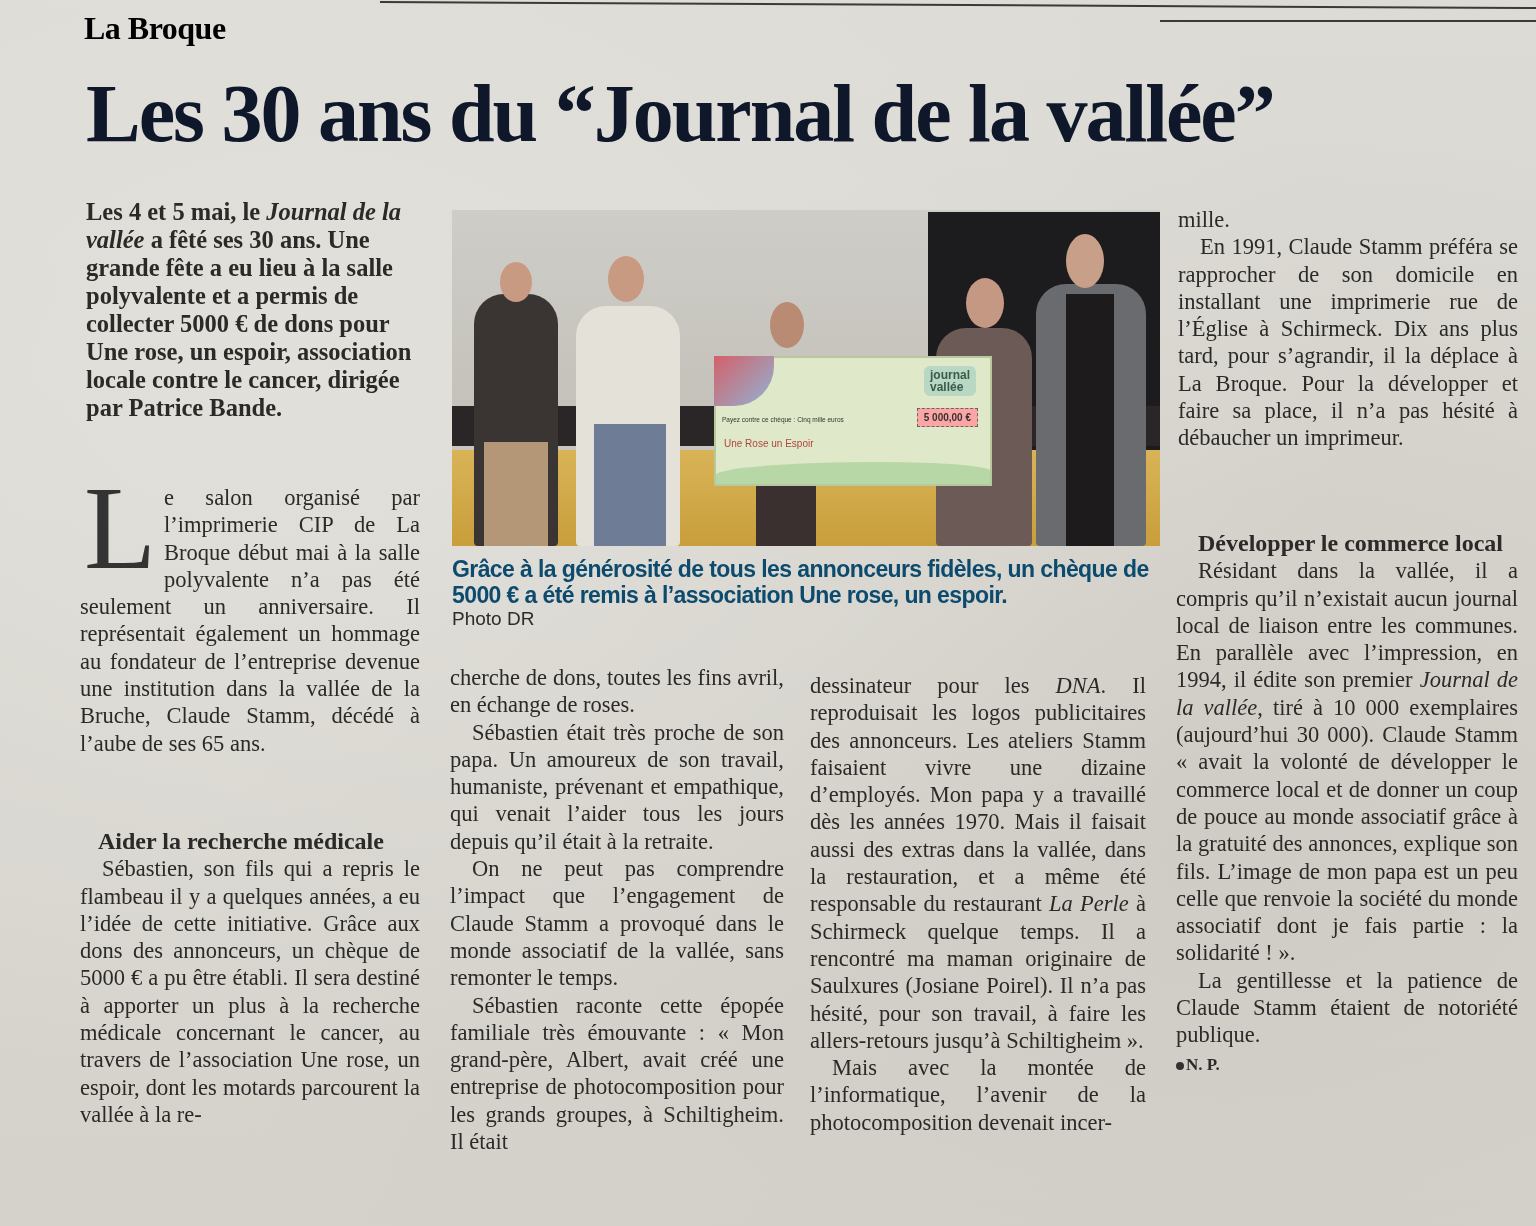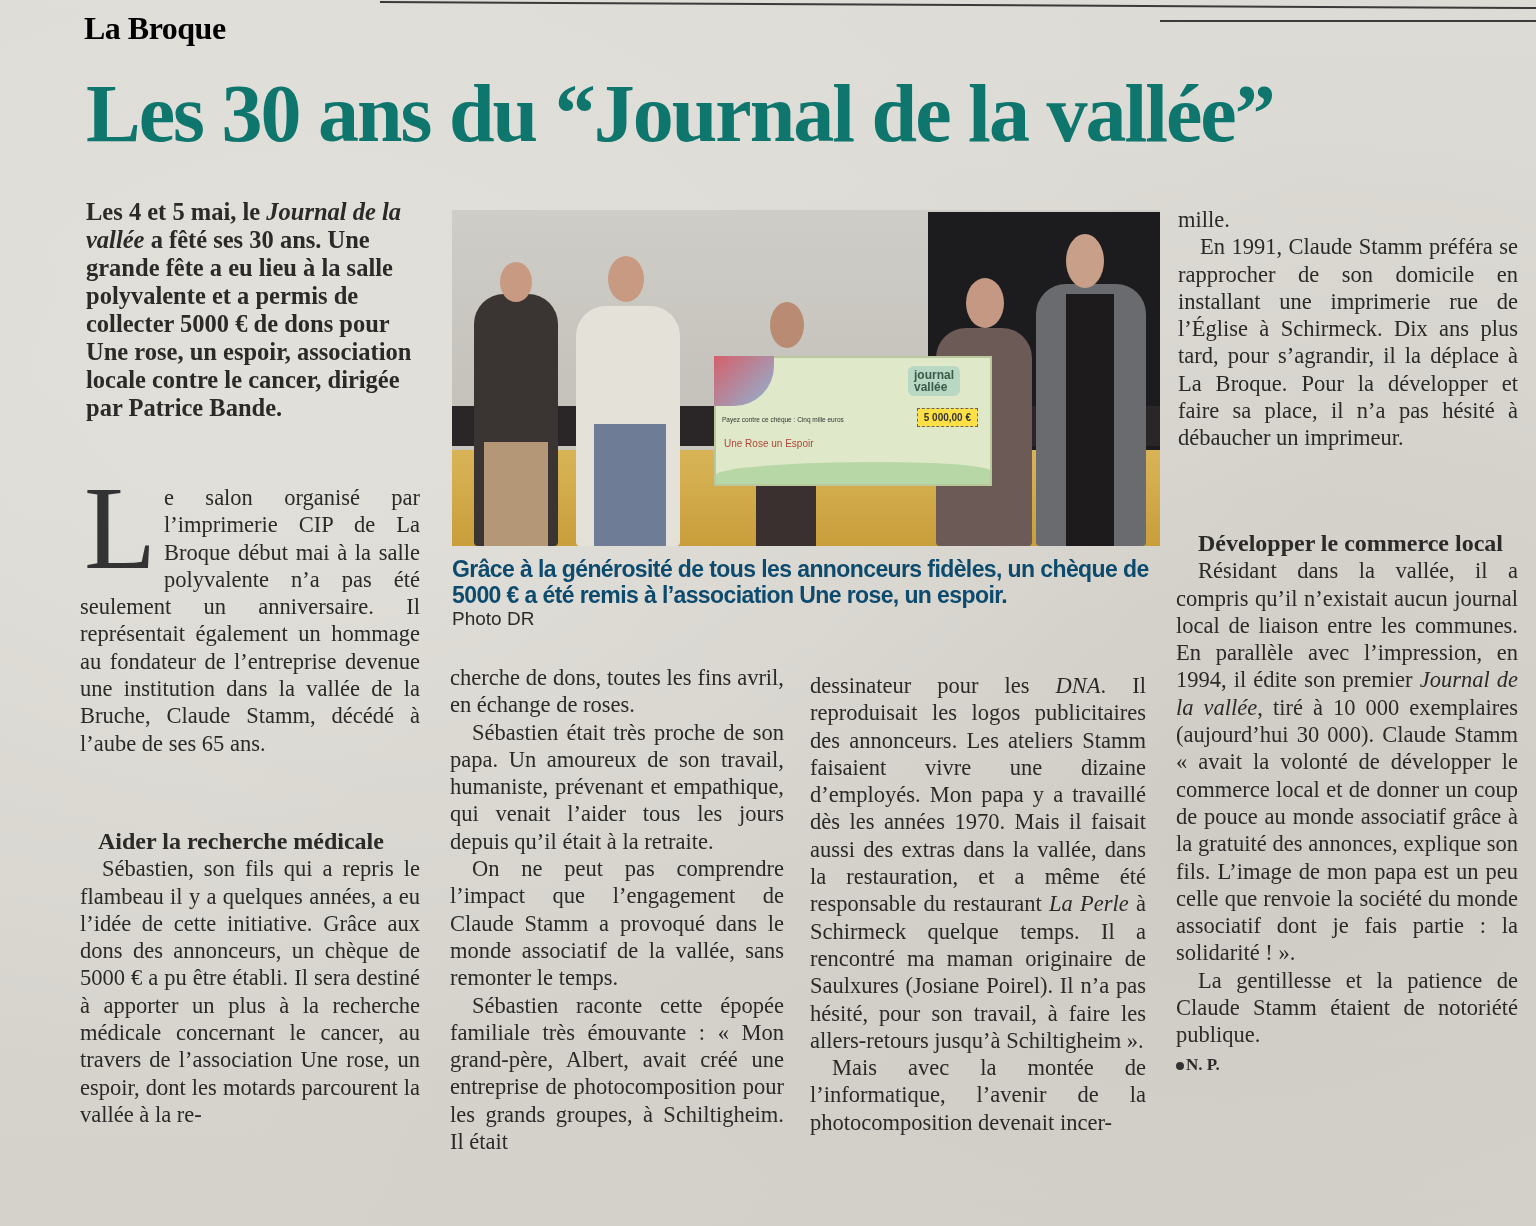--- a/index.html
+++ b/index.html
@@ -11,7 +11,7 @@
   .rule-top{position:absolute;left:380px;top:4px;width:1156px;height:2px;background:#3a3a3a;transform:rotate(0.3deg);}
   .rule-top2{position:absolute;left:1160px;top:20px;width:376px;height:2px;background:#3a3a3a;}
   .kicker{position:absolute;left:84px;top:10px;font-family:"Liberation Serif",serif;font-weight:bold;font-size:32px;color:#000000;letter-spacing:-0.5px;}
-  .headline{position:absolute;left:86px;top:68px;font-family:"Liberation Serif",serif;font-weight:bold;font-size:82px;line-height:92px;color:#0f766e;letter-spacing:-2px;white-space:nowrap;}
+  .headline{position:absolute;left:86px;top:68px;font-family:"Liberation Serif",serif;font-weight:bold;font-size:82px;line-height:92px;color:#0f172a;letter-spacing:-2px;white-space:nowrap;}
   .chapo{position:absolute;left:86px;top:198px;width:340px;font-family:"Liberation Serif",serif;font-weight:bold;font-size:24.5px;line-height:28px;color:#2b2a28;}
   .chapo i{font-style:italic;}
   .col{position:absolute;font-family:"Liberation Serif",serif;font-size:22.5px;line-height:27.3px;color:#2b2a28;text-align:justify;}

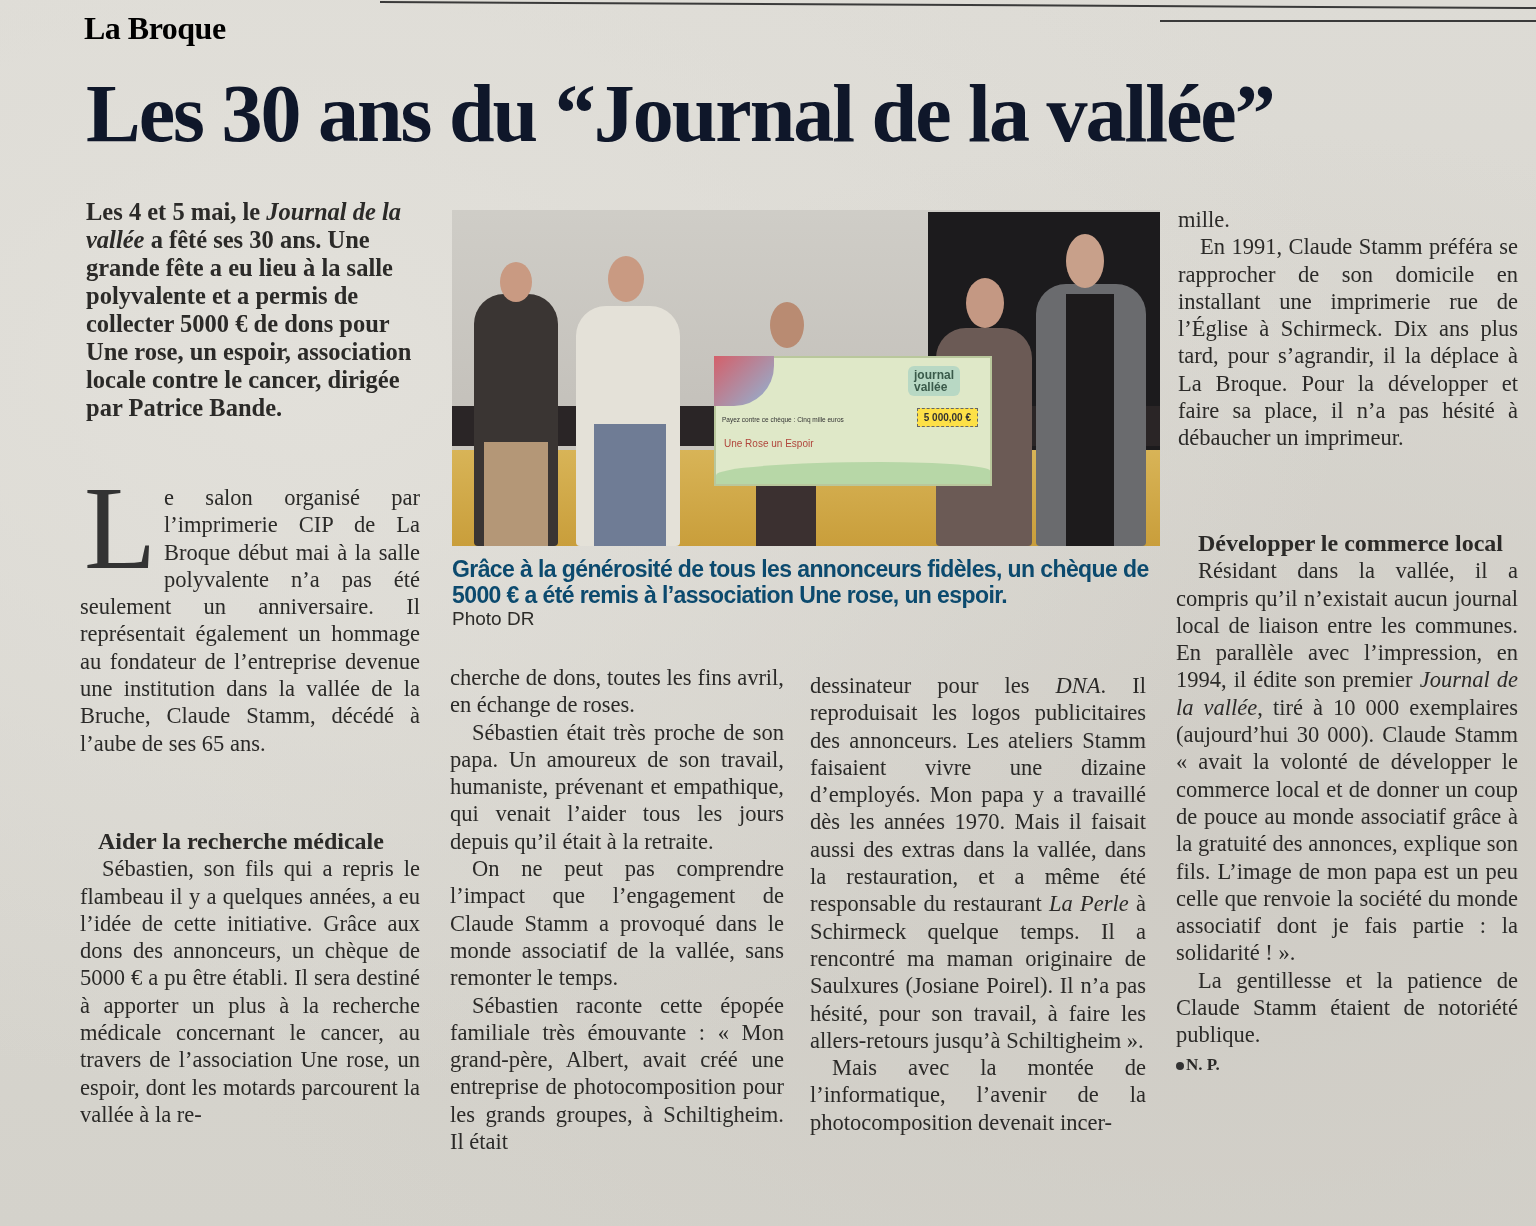--- a/index.html
+++ b/index.html
@@ -33,7 +33,7 @@
   .person{position:absolute;border-radius:30px 30px 4px 4px;}
   .head{position:absolute;border-radius:50%;background:#c99a82;}
   .cheque{position:absolute;left:262px;top:146px;width:274px;height:126px;background:#dfe8c8;border:2px solid #b9c79c;}
-  .cheque .logo{position:absolute;right:30px;top:8px;font-family:"Liberation Sans",sans-serif;font-size:12px;line-height:12px;color:#3a5a4a;background:#b8d8c4;padding:3px 6px;border-radius:6px;font-weight:bold;}
+  .cheque .logo{position:absolute;right:14px;top:8px;font-family:"Liberation Sans",sans-serif;font-size:12px;line-height:12px;color:#3a5a4a;background:#b8d8c4;padding:3px 6px;border-radius:6px;font-weight:bold;}
   .cheque .amount{position:absolute;right:12px;top:50px;font-family:"Liberation Sans",sans-serif;font-size:10px;font-weight:bold;border:1px dashed #666;padding:3px 6px;background:#fde047;color:#333;}
   .cheque .words{position:absolute;left:6px;top:58px;font-family:"Liberation Sans",sans-serif;font-size:6.5px;color:#333;}
   .cheque .payee{position:absolute;left:8px;top:80px;font-family:"Liberation Sans",sans-serif;font-size:10px;color:#b0453b;}

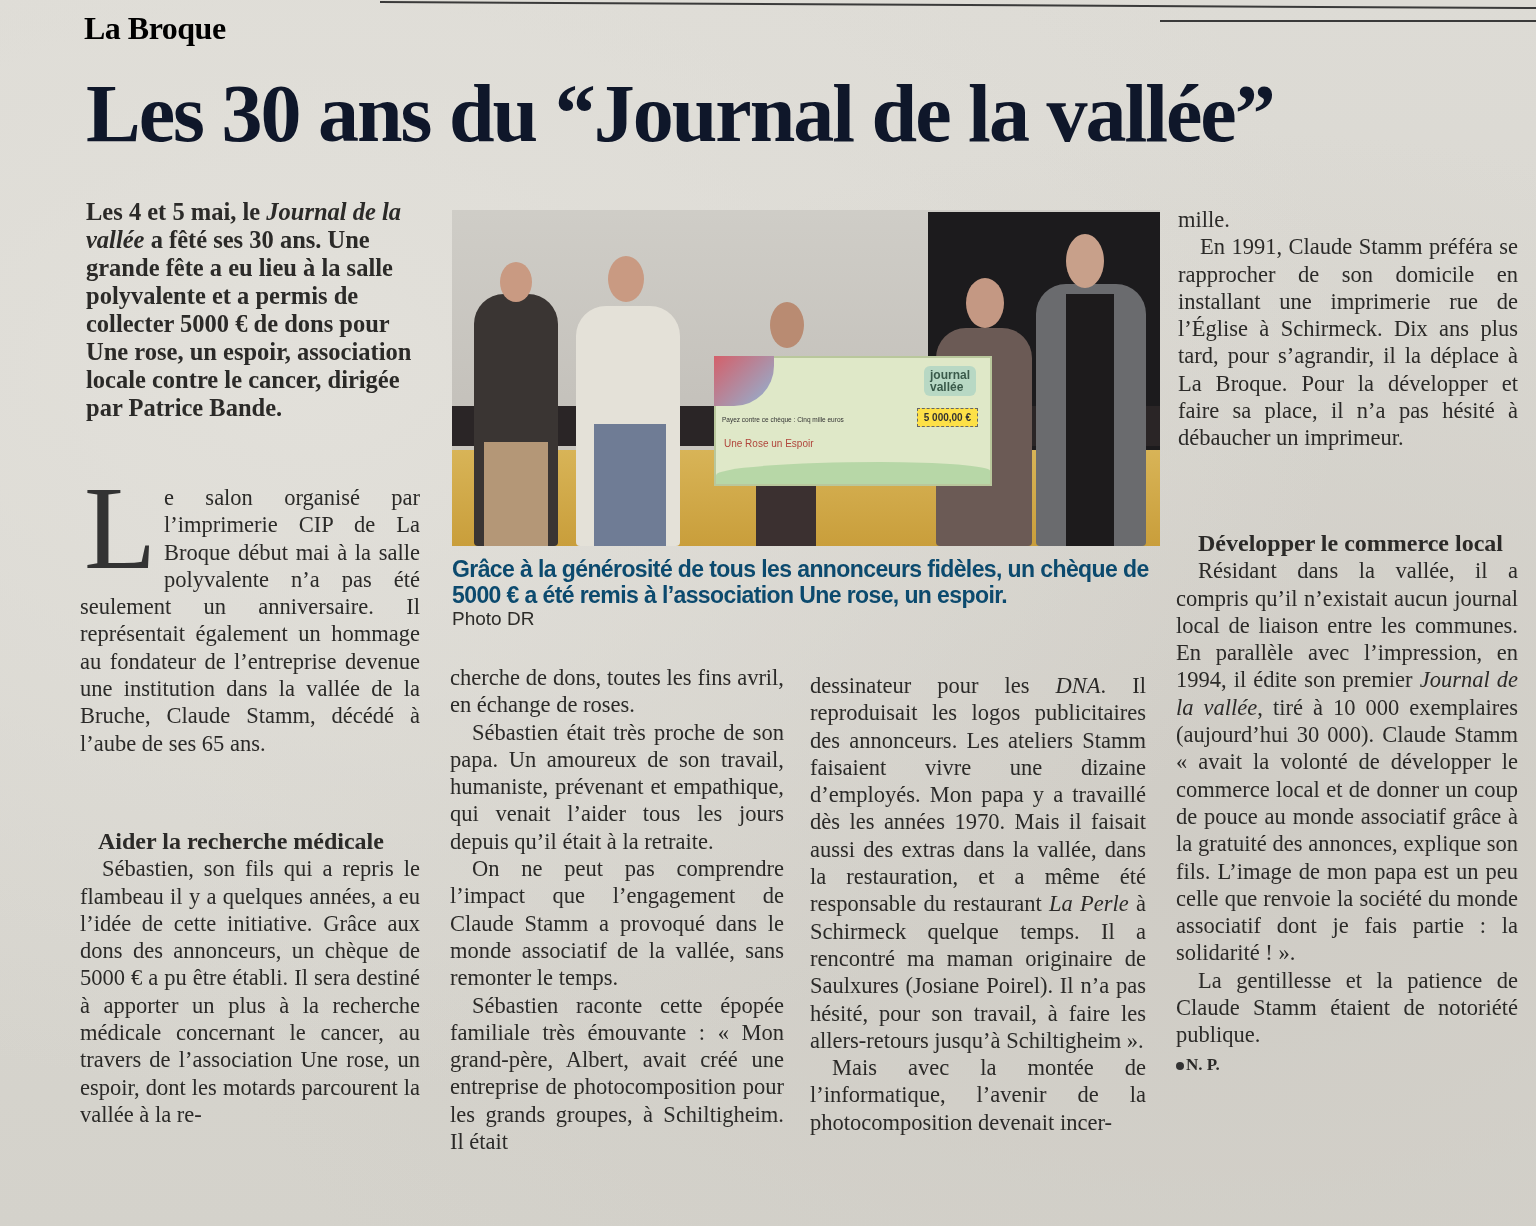--- a/index.html
+++ b/index.html
@@ -34,7 +34,7 @@
   .head{position:absolute;border-radius:50%;background:#c99a82;}
   .cheque{position:absolute;left:262px;top:146px;width:274px;height:126px;background:#dfe8c8;border:2px solid #b9c79c;}
   .cheque .logo{position:absolute;right:14px;top:8px;font-family:"Liberation Sans",sans-serif;font-size:12px;line-height:12px;color:#3a5a4a;background:#b8d8c4;padding:3px 6px;border-radius:6px;font-weight:bold;}
-  .cheque .amount{position:absolute;right:12px;top:50px;font-family:"Liberation Sans",sans-serif;font-size:10px;font-weight:bold;border:1px dashed #666;padding:3px 6px;background:#fde047;color:#333;}
+  .cheque .amount{position:absolute;right:12px;top:50px;font-family:"Liberation Sans",sans-serif;font-size:10px;font-weight:bold;border:1px dashed #666;padding:3px 6px;background:#fca5a5;color:#333;}
   .cheque .words{position:absolute;left:6px;top:58px;font-family:"Liberation Sans",sans-serif;font-size:6.5px;color:#333;}
   .cheque .payee{position:absolute;left:8px;top:80px;font-family:"Liberation Sans",sans-serif;font-size:10px;color:#b0453b;}
   .cheque .swirl{position:absolute;left:-2px;top:-2px;width:60px;height:50px;border-radius:0 0 40px 0;background:linear-gradient(135deg,#d4606a,#8fb5d6);}

